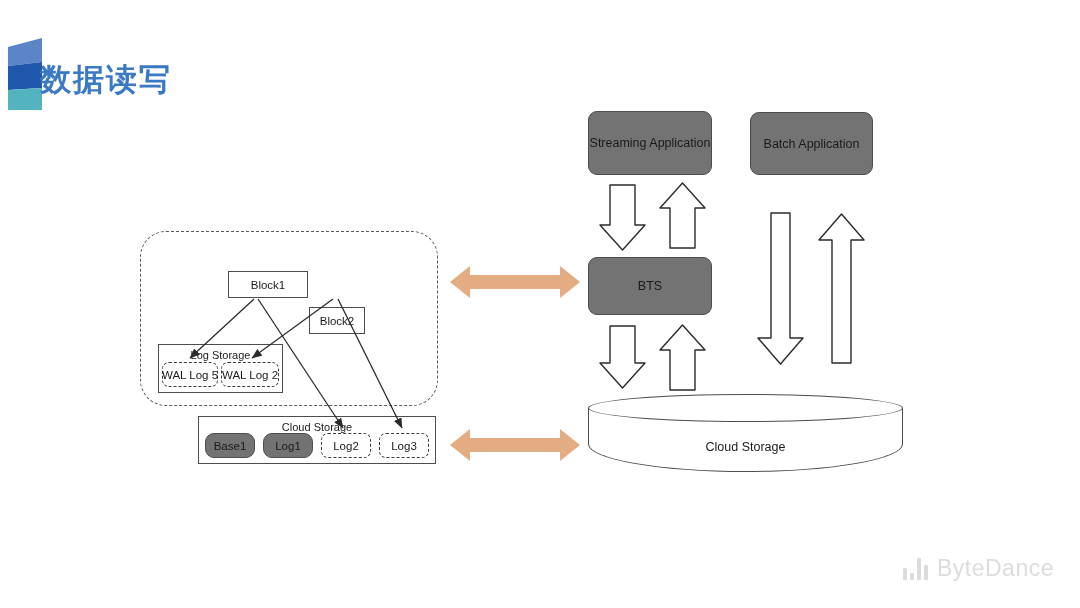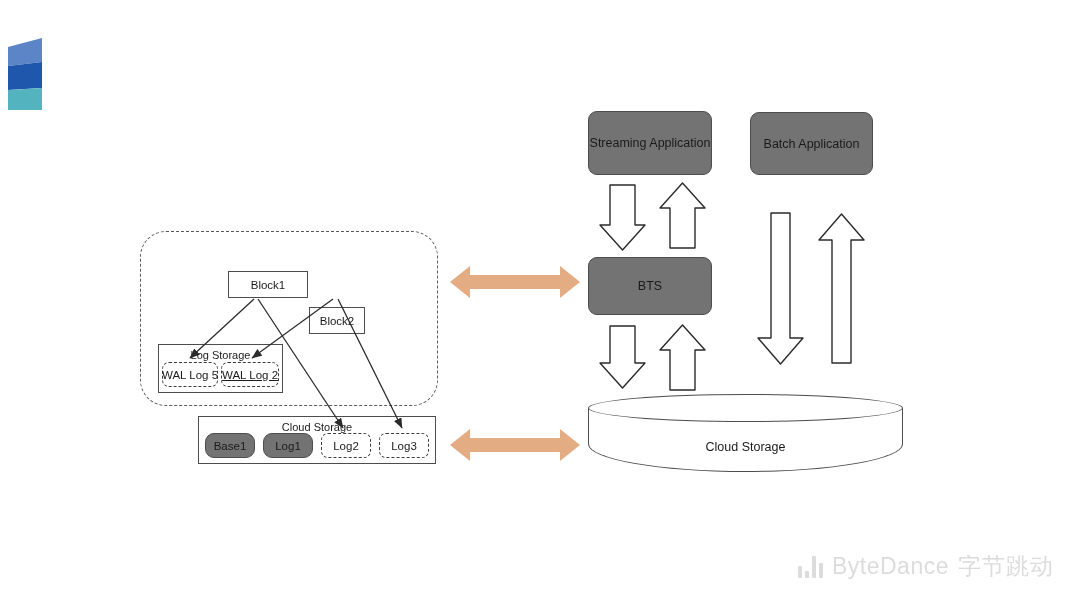--- a/index.html
+++ b/index.html
@@ -94,6 +94,7 @@
       <polygon points="8,90 42,88 42,114 8,113" fill="#53b4c0"></polygon>
     </g>
   </svg>
+  <div class="page-title">数据读写</div>
 
   <div class="dash-container" style="left:140px;top:231px;width:298px;height:175px;"></div>
 

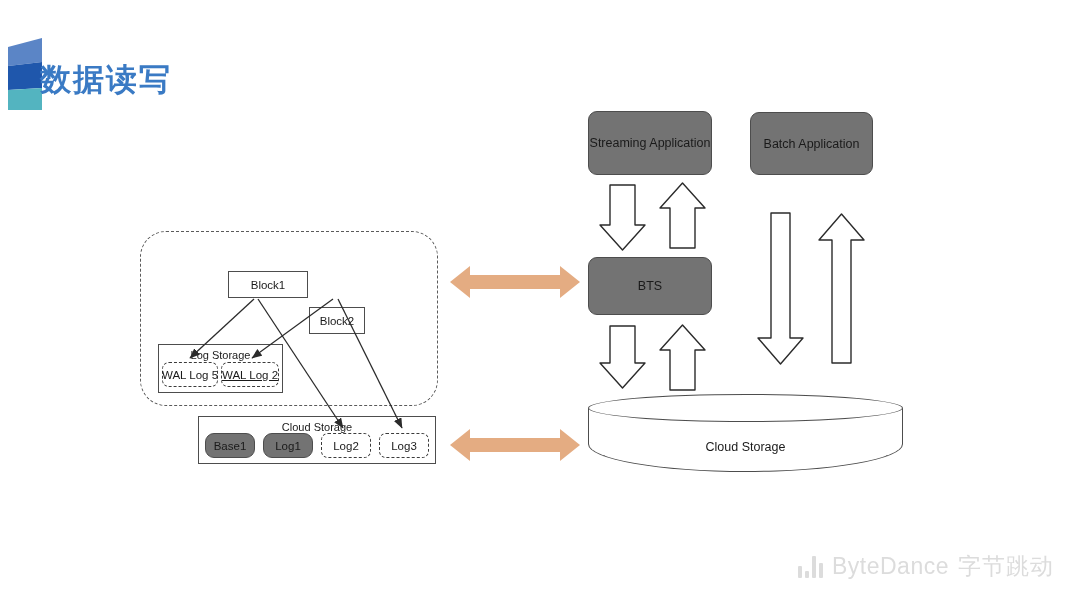--- a/index.html
+++ b/index.html
@@ -105,7 +105,7 @@
     <div class="lbl" style="top:4px;">Log Storage</div>
   </div>
   <div class="dbox" style="left:162px;top:362px;width:56px;height:25px;">WAL Log 5</div>
-  <div class="dbox" style="left:221px;top:362px;width:58px;height:25px;text-decoration:underline;">WAL Log 2</div>
+  <div class="dbox" style="left:221px;top:362px;width:58px;height:25px;">WAL Log 2</div>
 
   <div class="box" style="left:198px;top:416px;width:238px;height:48px;">
     <div class="lbl" style="top:4px;">Cloud Storage</div>

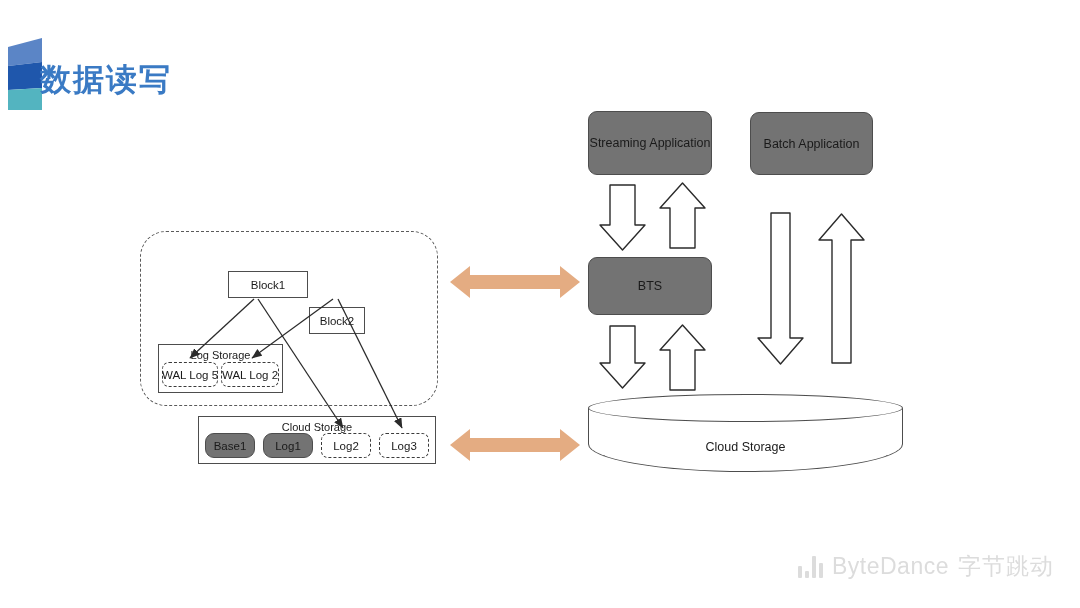--- a/index.html
+++ b/index.html
@@ -165,7 +165,6 @@
         <i></i>
     </span>
     <span class="txt">ByteDance</span>
-    <span class="cn">字节跳动</span>
   </div>
 
 </div>

